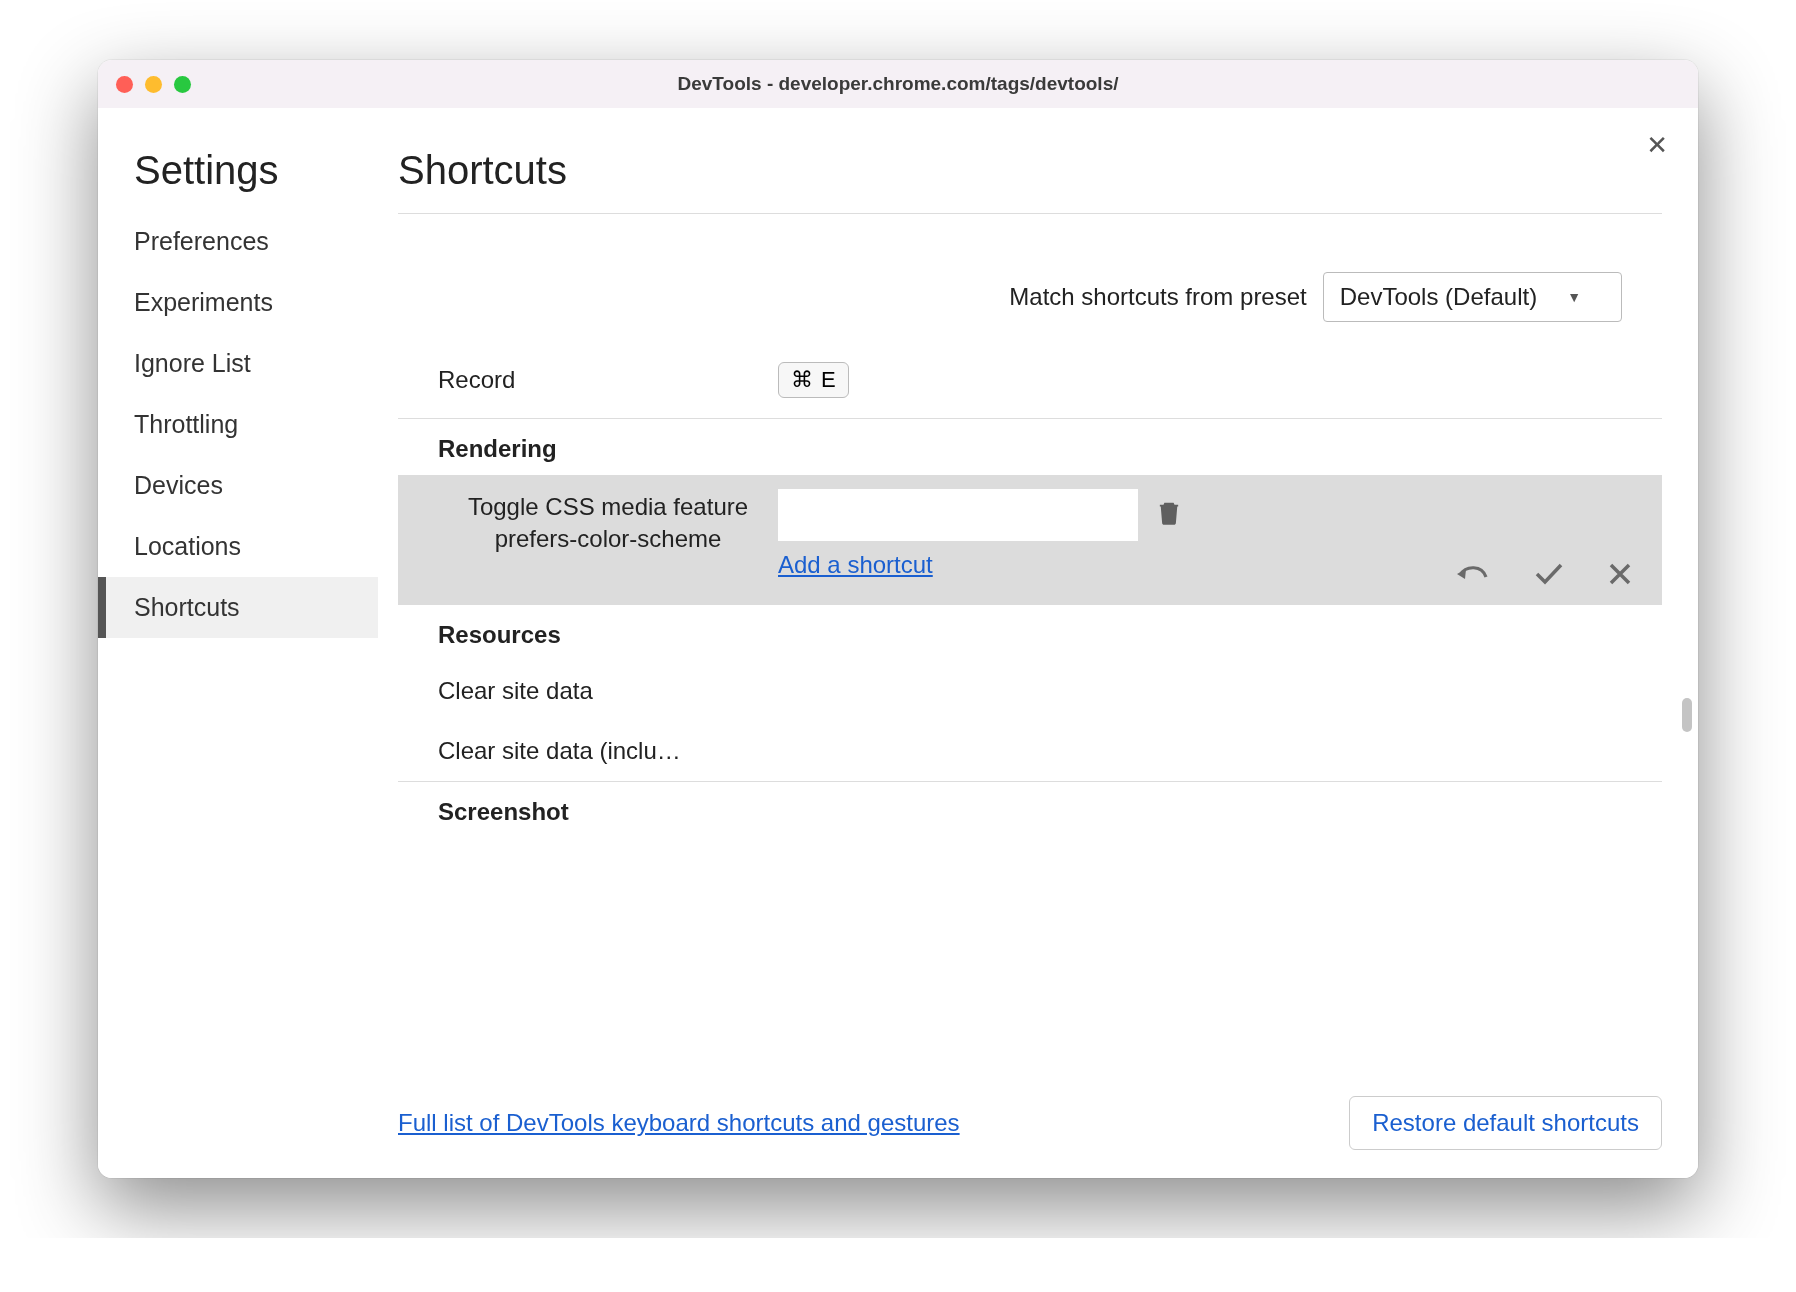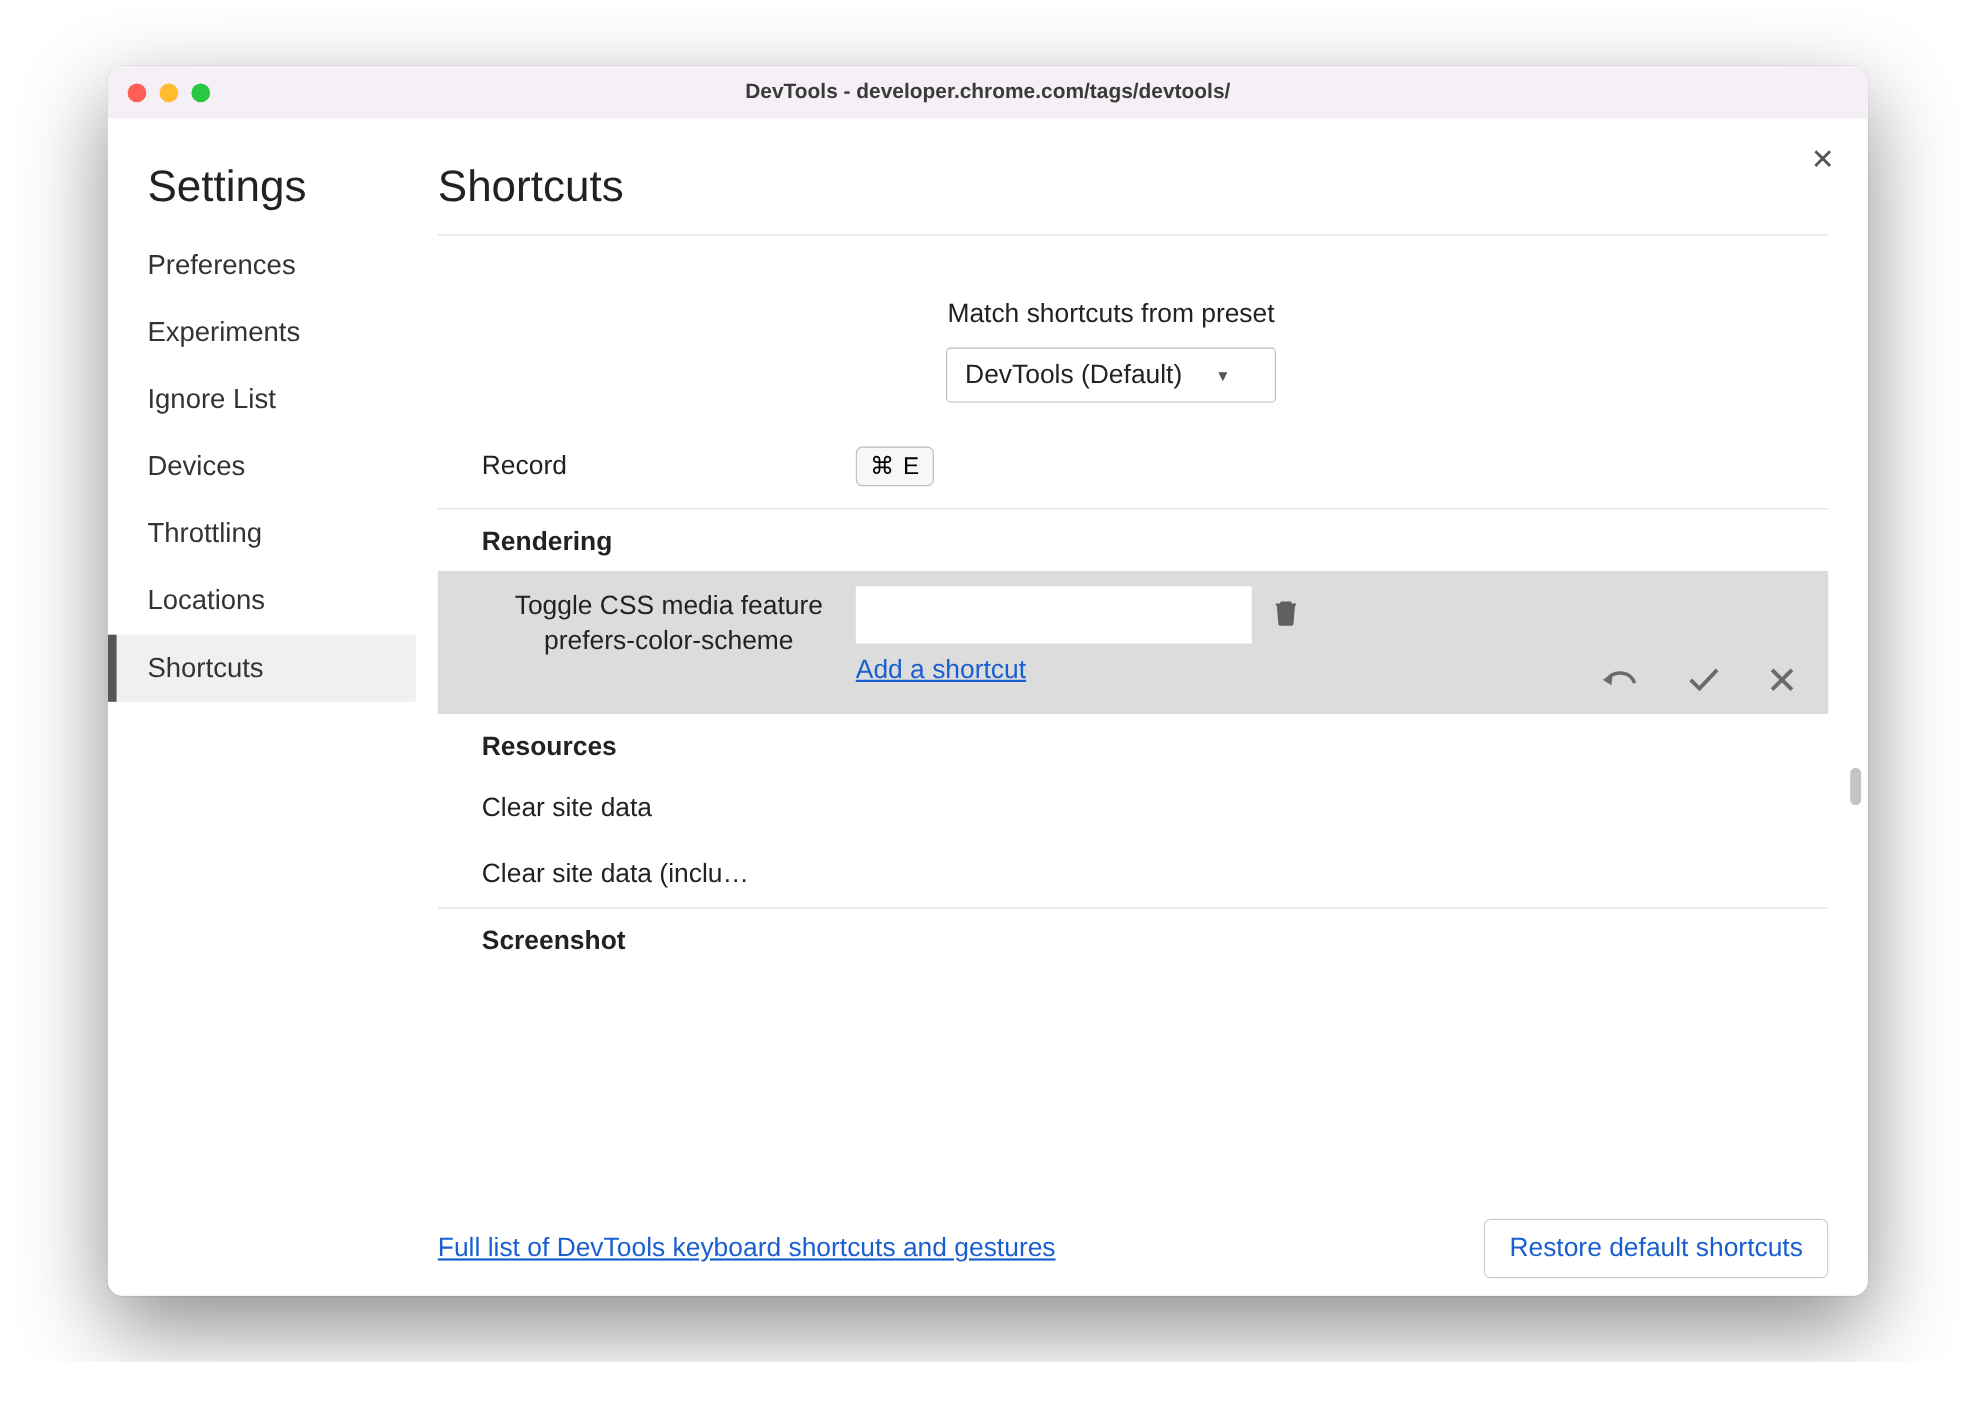--- a/index.html
+++ b/index.html
@@ -100,7 +100,6 @@
     align-items: center;
     gap: 16px;
     padding: 58px 40px 40px 0;
-    flex-direction: column;
   }
   .preset-label { font-size: 24px; color: #222; }
   .preset-select {

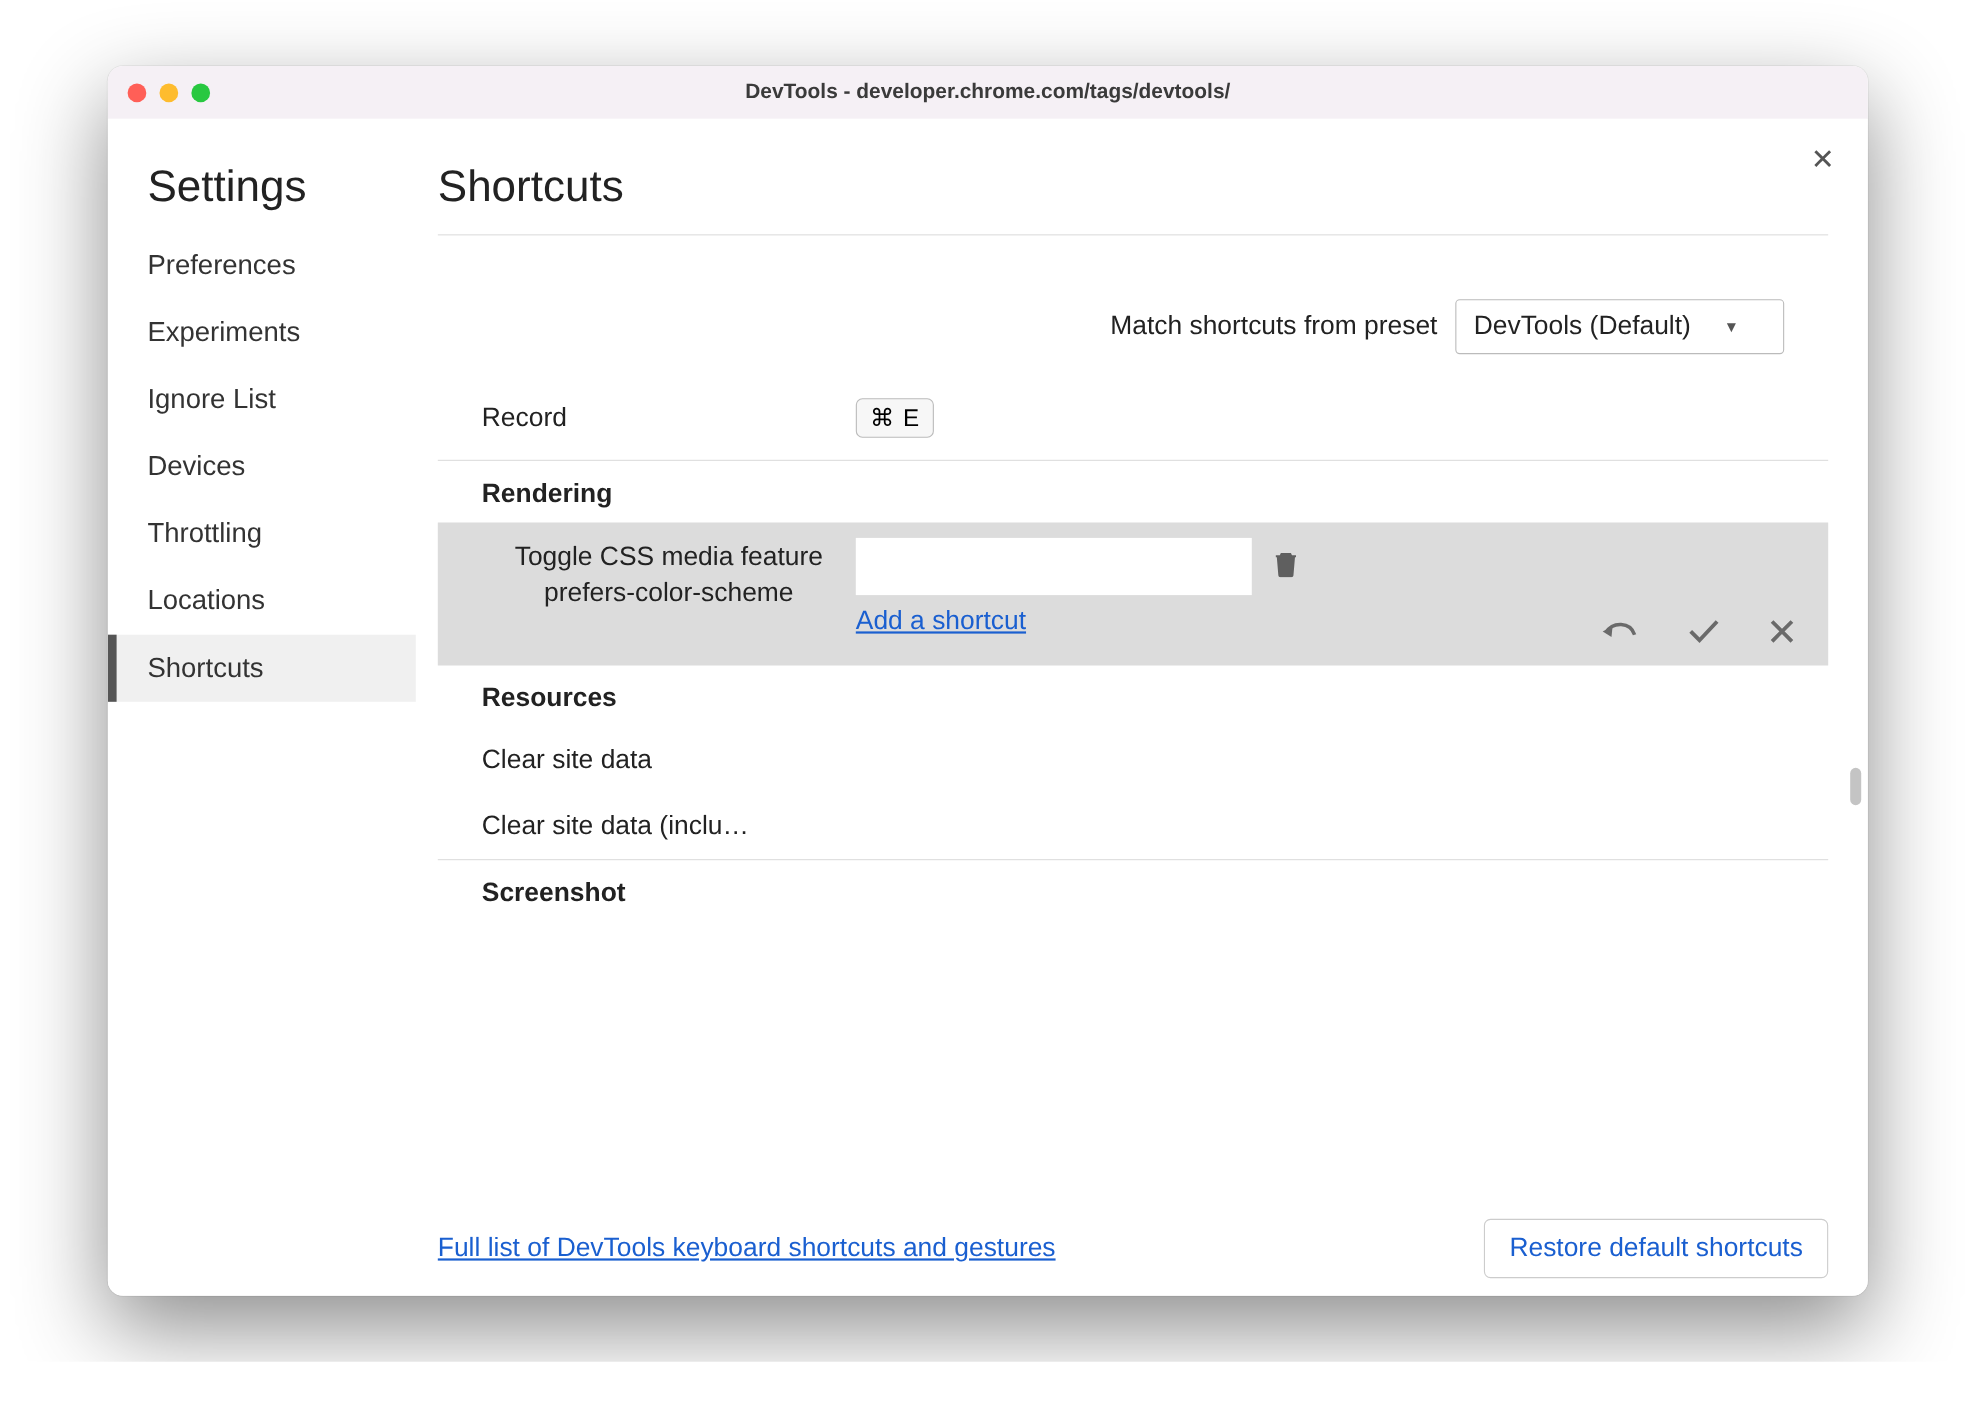--- a/index.html
+++ b/index.html
@@ -252,8 +252,8 @@
       <div class="nav-item">Preferences</div>
       <div class="nav-item">Experiments</div>
       <div class="nav-item">Ignore List</div>
+      <div class="nav-item">Throttling</div>
       <div class="nav-item">Devices</div>
-      <div class="nav-item">Throttling</div>
       <div class="nav-item">Locations</div>
       <div class="nav-item active">Shortcuts</div>
     </div>

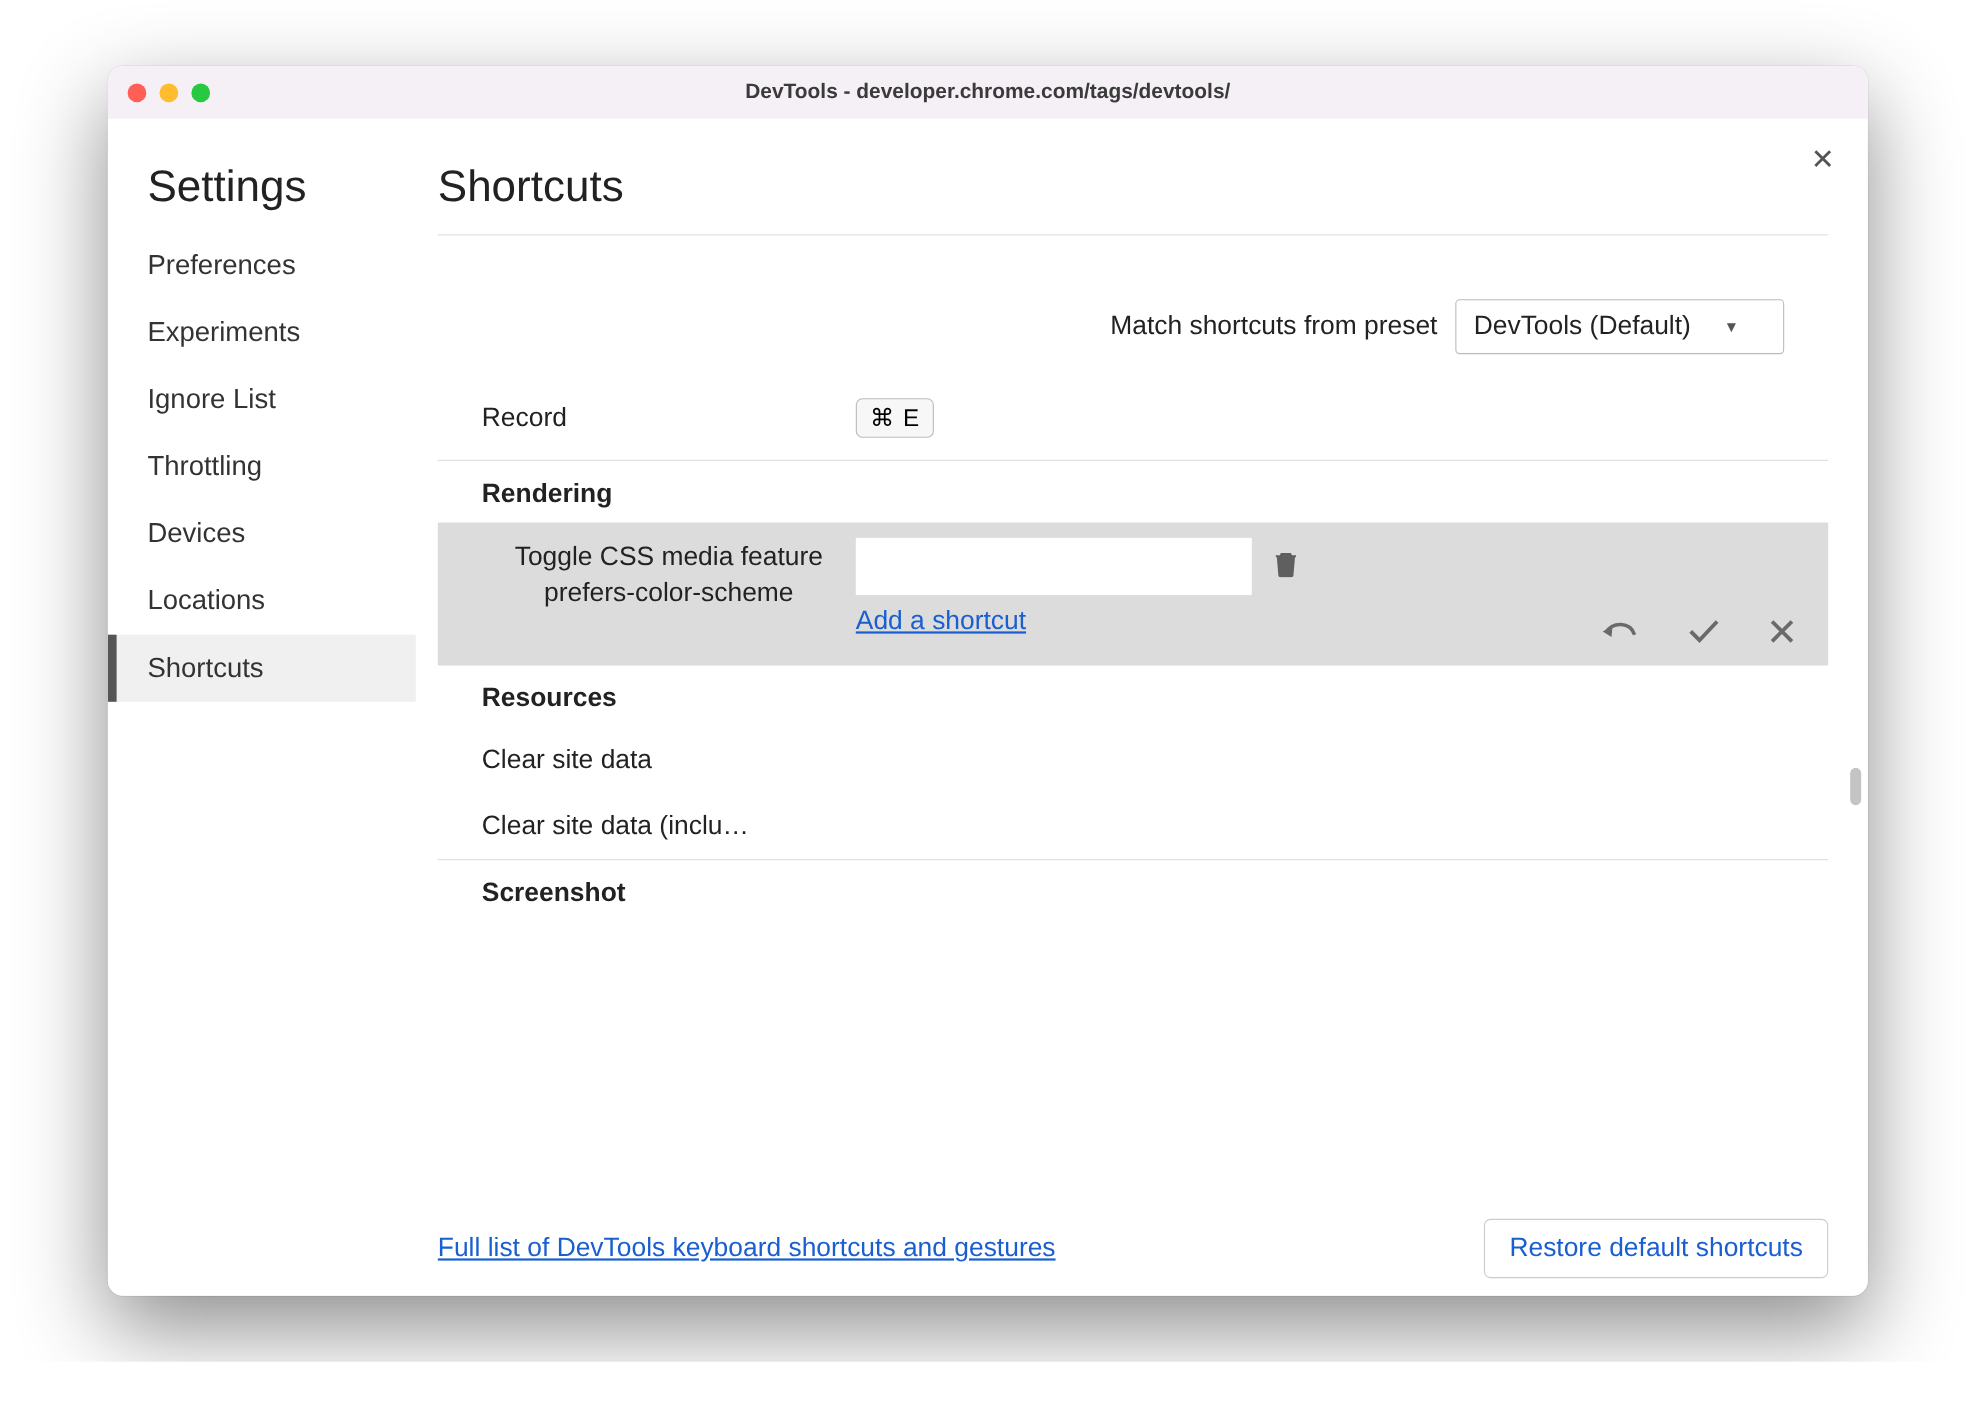--- a/index.html
+++ b/index.html
@@ -198,7 +198,7 @@
   .divider { border-top:1px solid #ddd; }
   .footer {
     position: absolute;
-    bottom: 16px;
+    bottom: 28px;
     left: 20px;
     right: 36px;
     display: flex;

